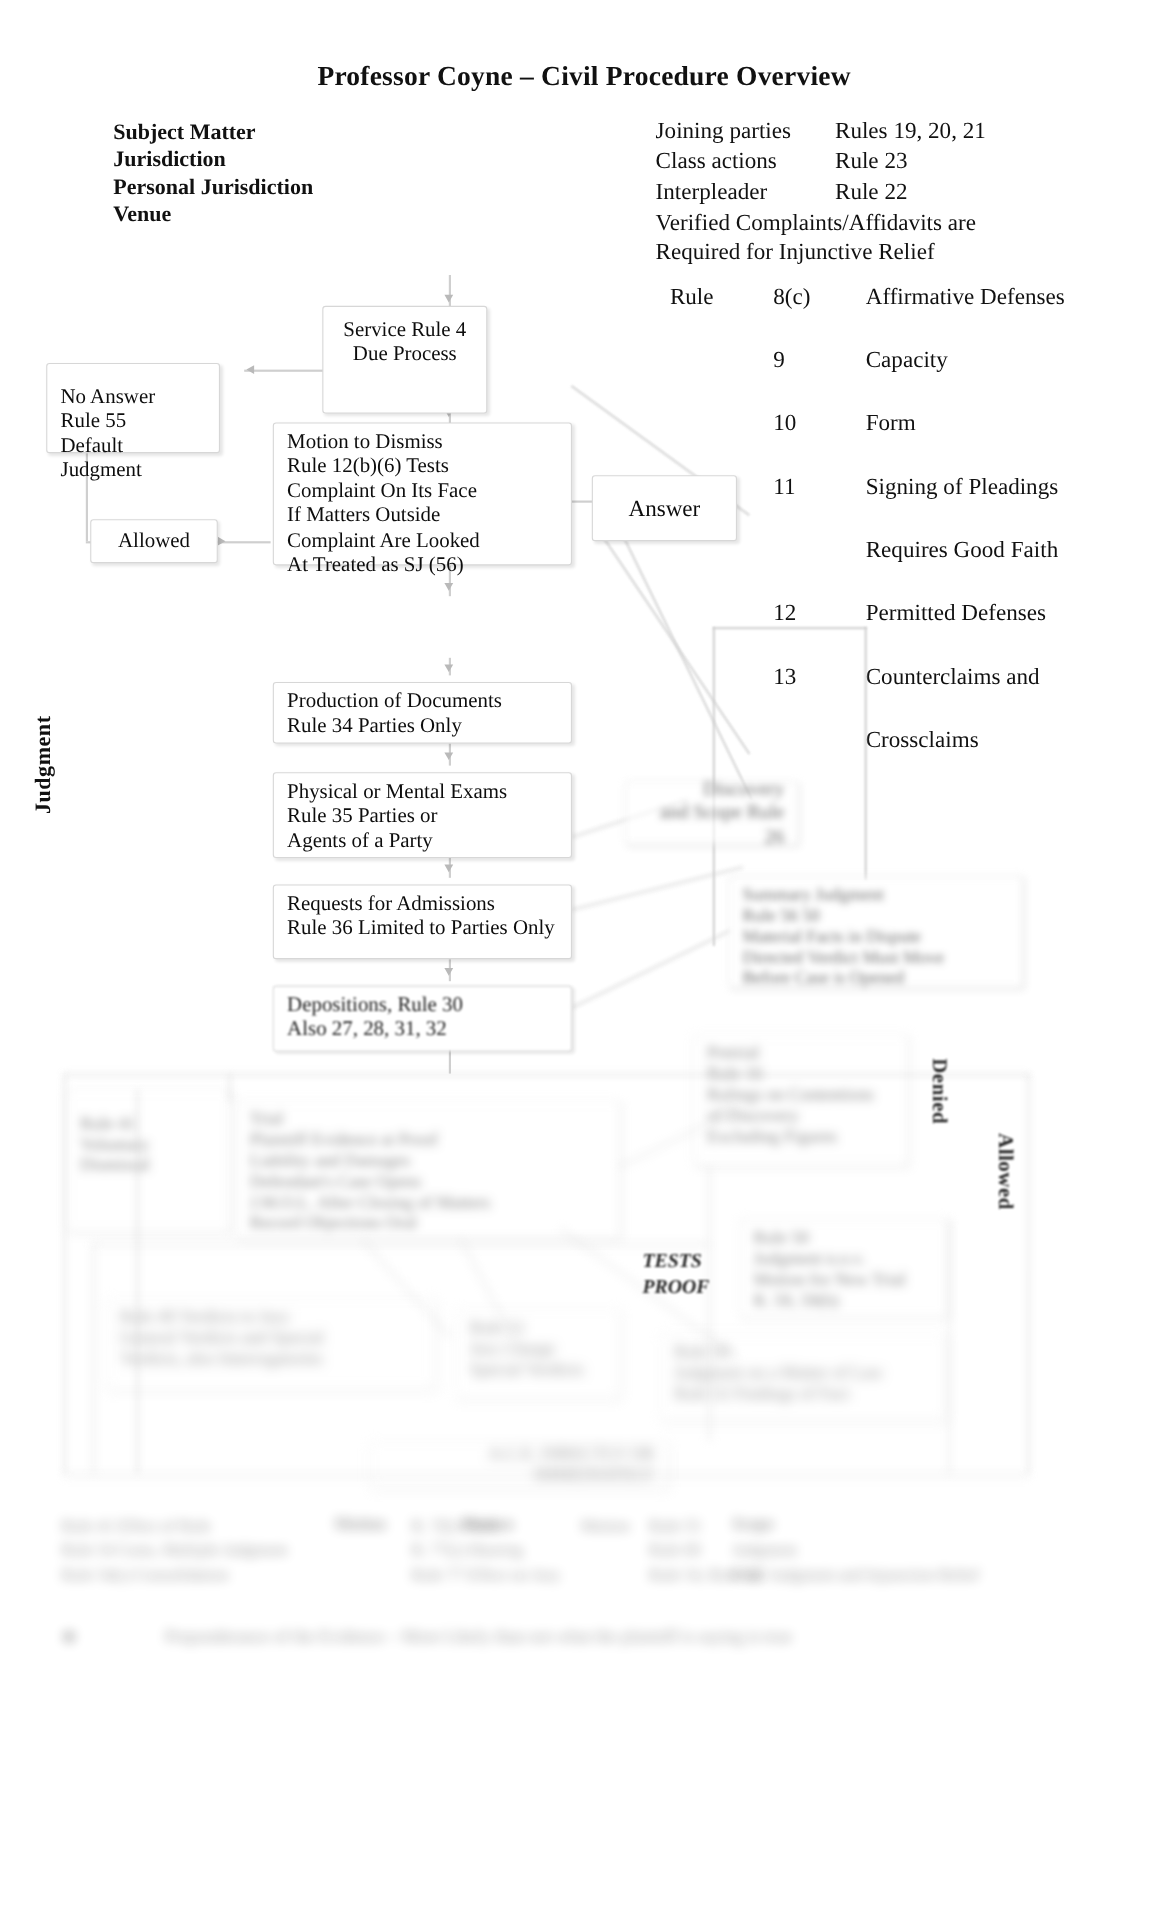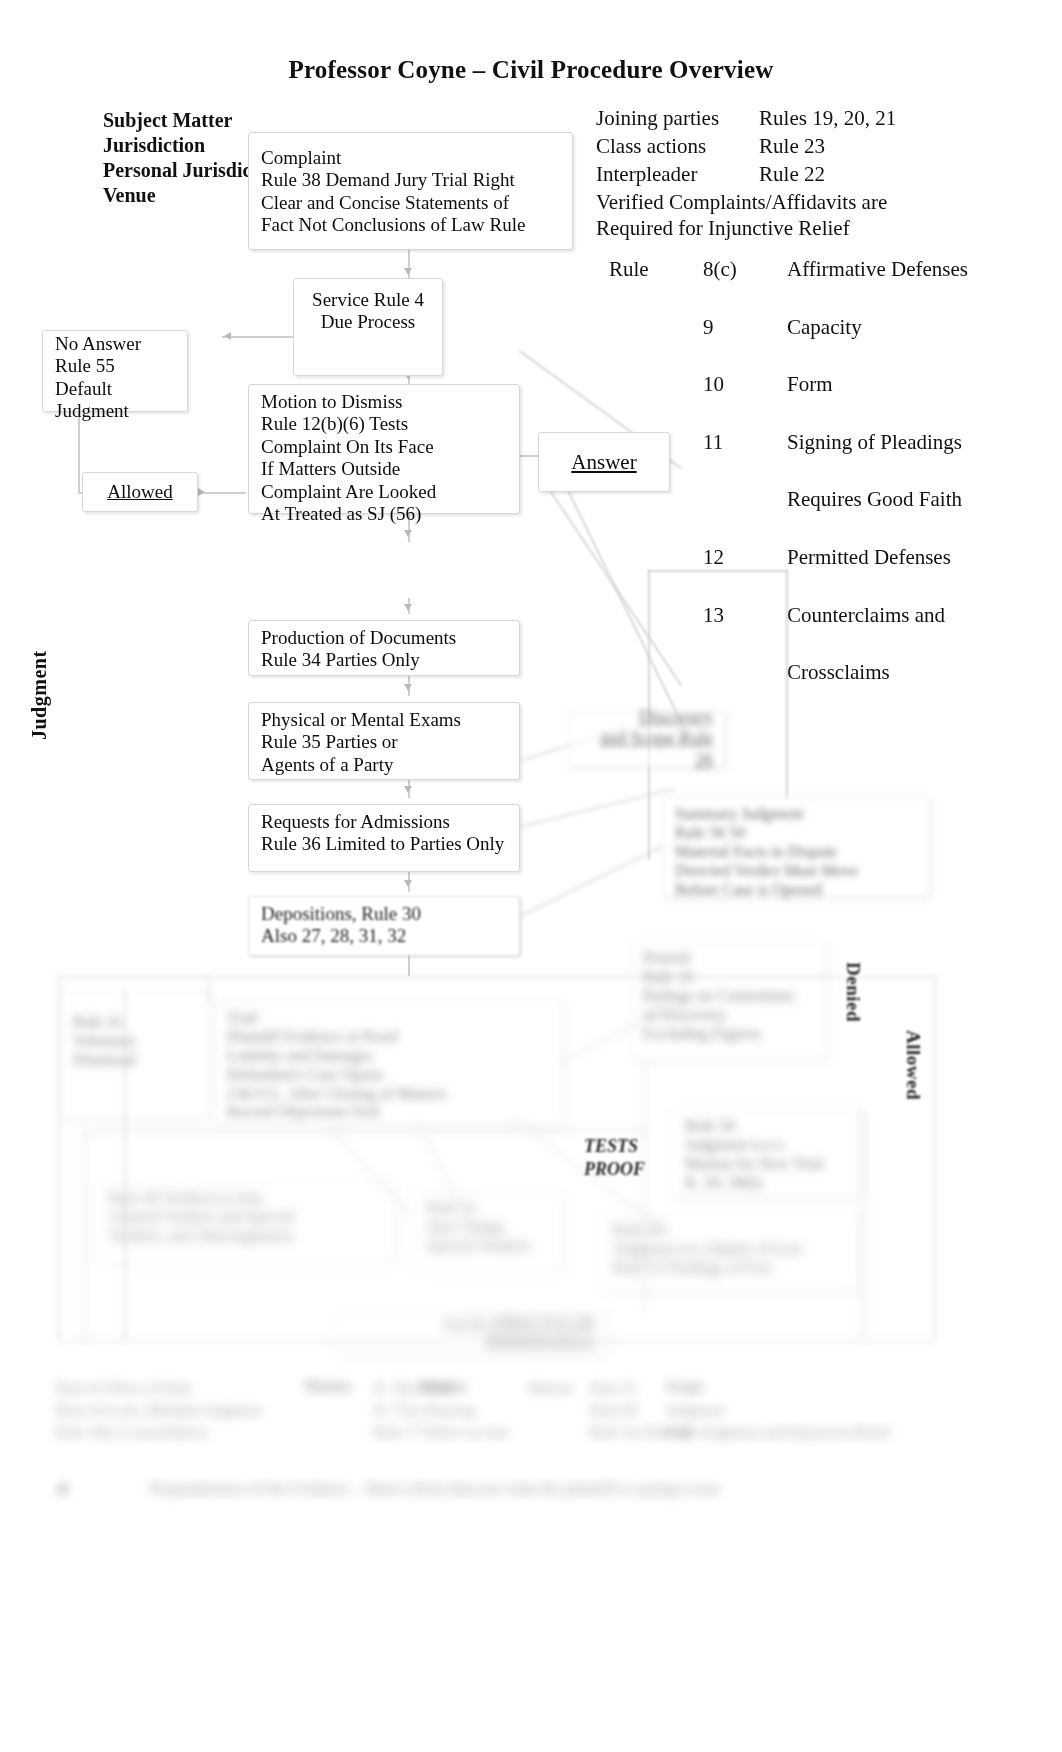--- a/index.html
+++ b/index.html
@@ -179,10 +179,6 @@
   <div class="ln h b1" style="left:648px;top:570px;width:140px;"></div>
   <div class="ln v b1" style="left:786px;top:570px;height:230px;"></div>
 
-  <div class="node" style="left:248px;top:132px;width:325px;height:118px;padding-top:14px;">Complaint
-Rule 38 Demand Jury Trial Right
-Clear and Concise Statements of
-Fact Not Conclusions of Law Rule</div>
 
   <div class="node" style="left:293px;top:278px;width:150px;height:98px;padding-top:10px;text-align:center;">Service Rule 4
 Due Process</div>

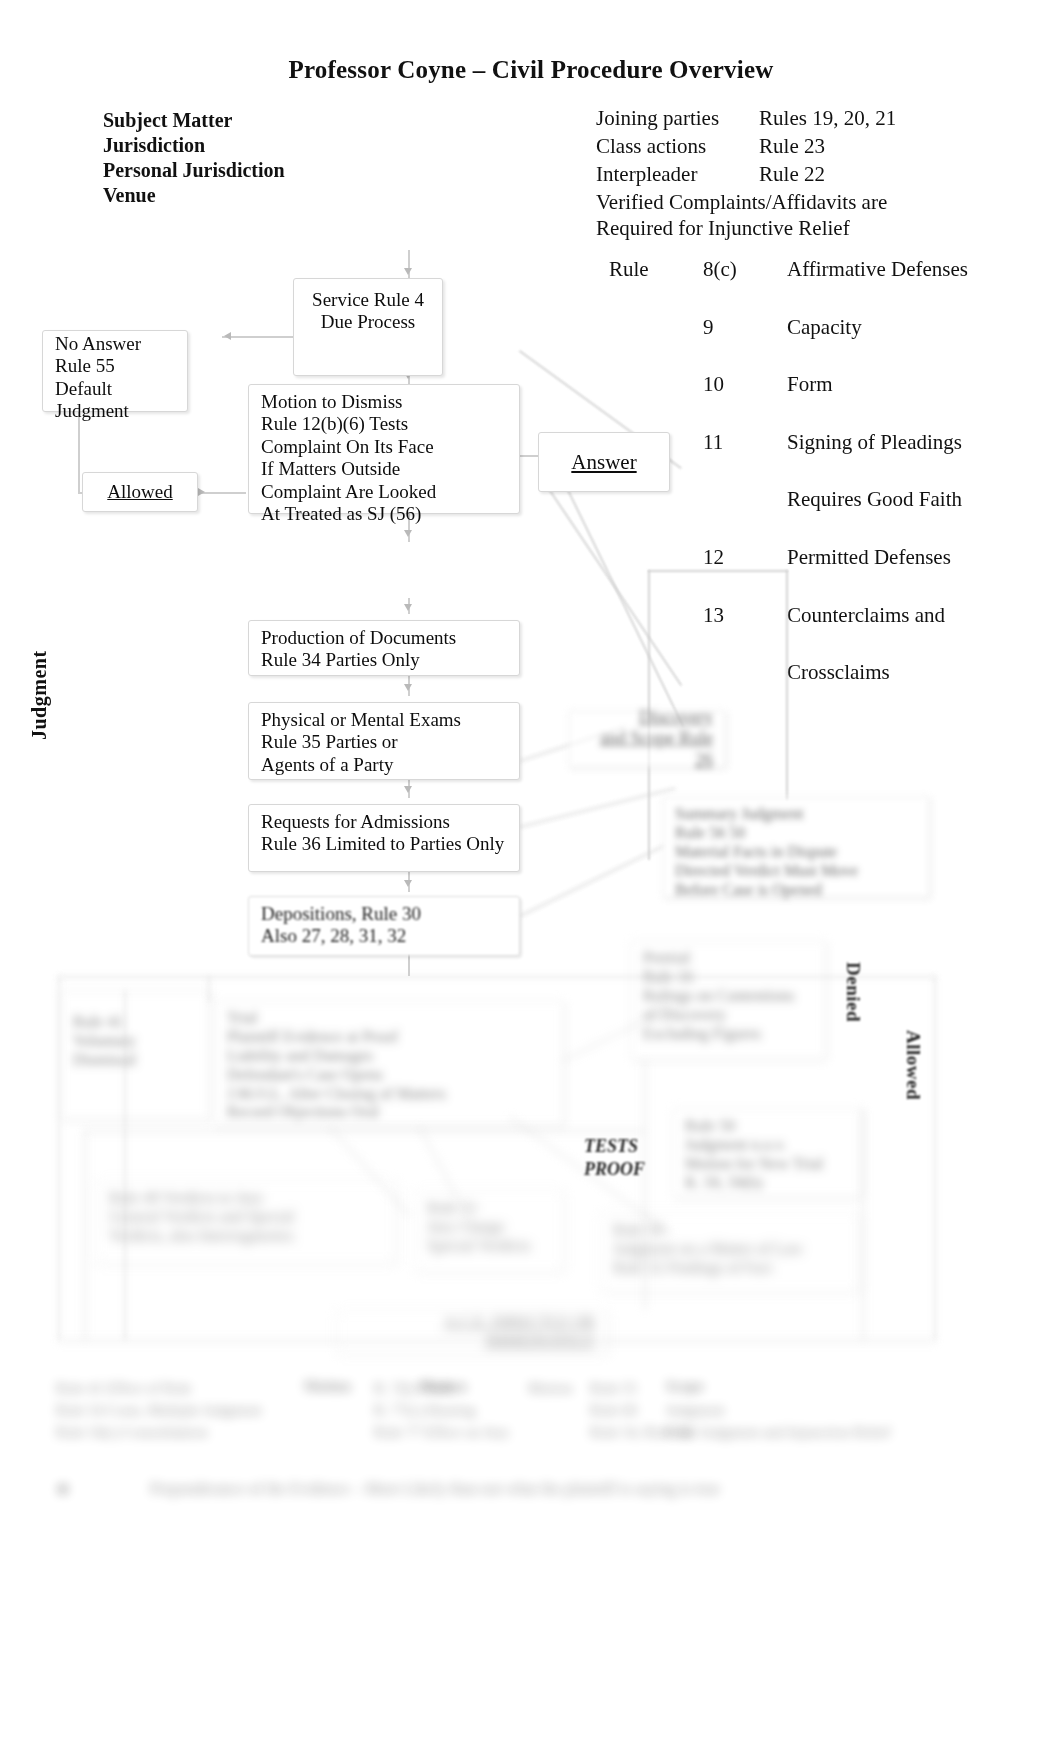--- a/index.html
+++ b/index.html
@@ -183,7 +183,7 @@
   <div class="node" style="left:293px;top:278px;width:150px;height:98px;padding-top:10px;text-align:center;">Service Rule 4
 Due Process</div>
 
-  <div class="node" style="left:42px;top:330px;width:146px;height:82px;padding-top:2px;">No Answer
+  <div class="node" style="left:42px;top:330px;width:158px;height:82px;padding-top:19px;">No Answer
 Rule 55
 Default Judgment</div>
 

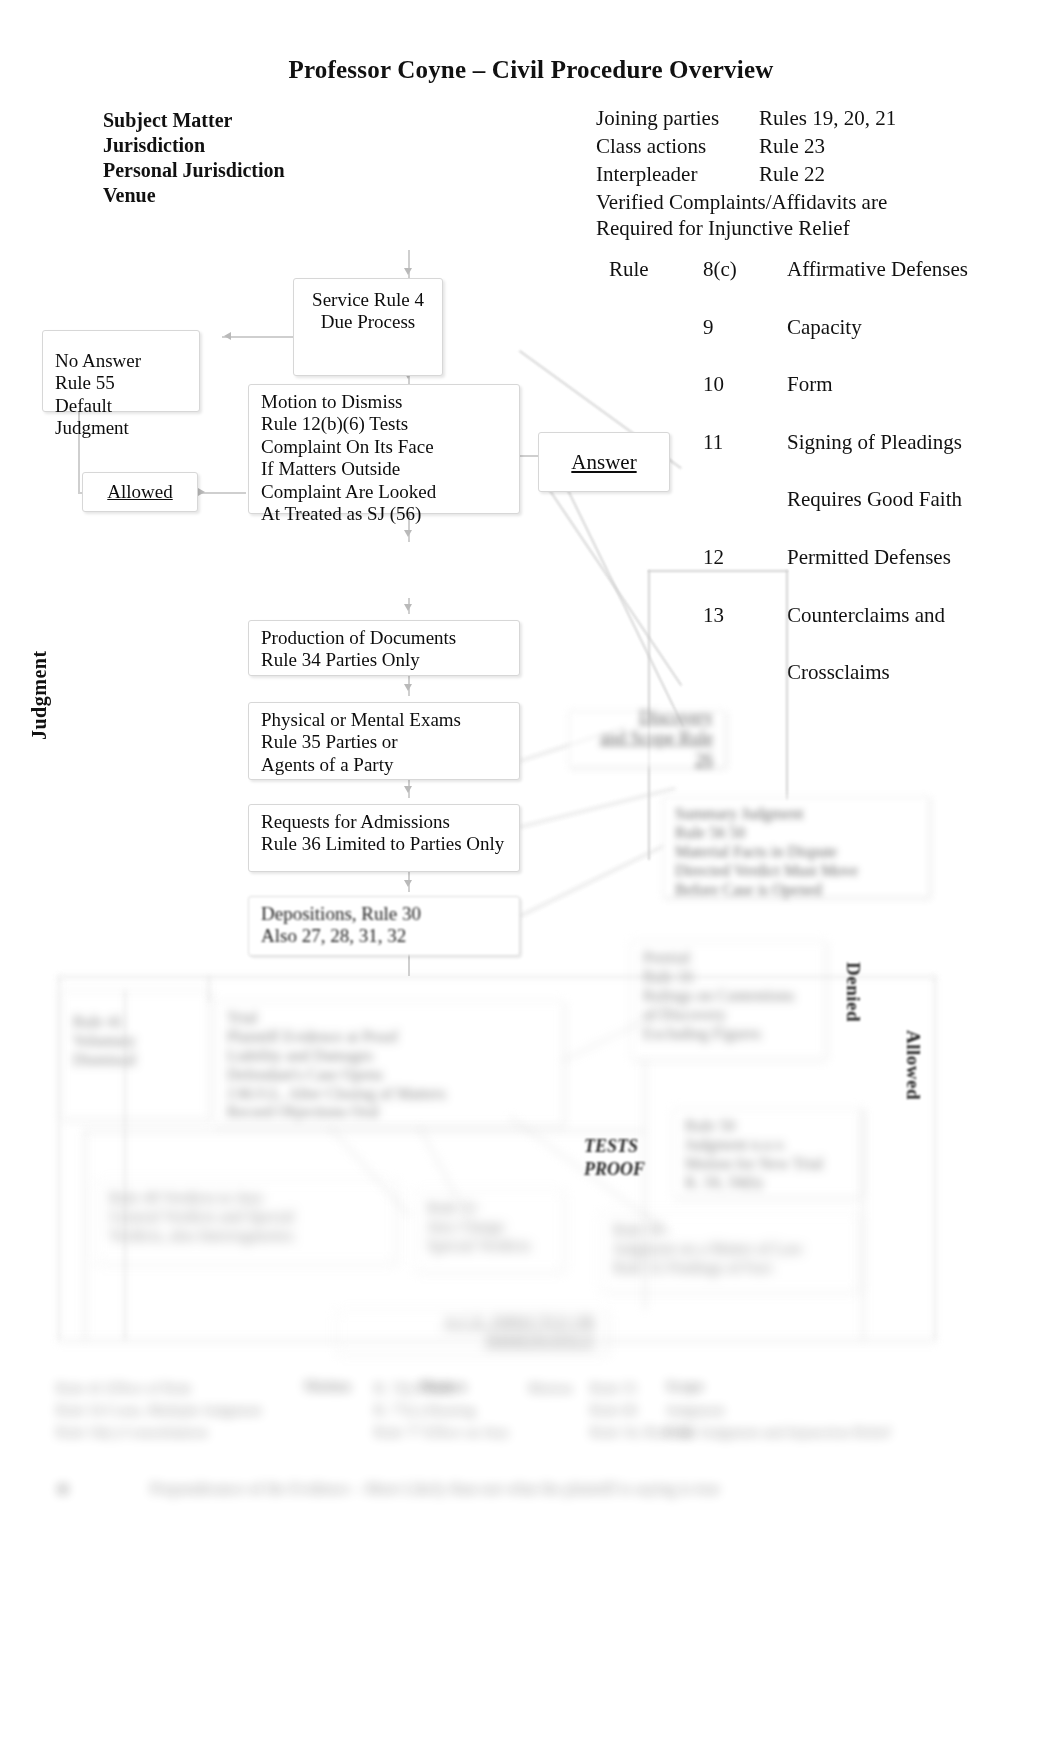--- a/index.html
+++ b/index.html
@@ -37,7 +37,7 @@
     color:#0d0d0d;
     white-space:pre-line;
   }
-  .node.center{display:flex;align-items:center;justify-content:center;text-align:right;text-decoration:underline;}
+  .node.center{display:flex;align-items:center;justify-content:center;text-align:right;}
 
   
   .txt{position:absolute;white-space:pre-line;}

